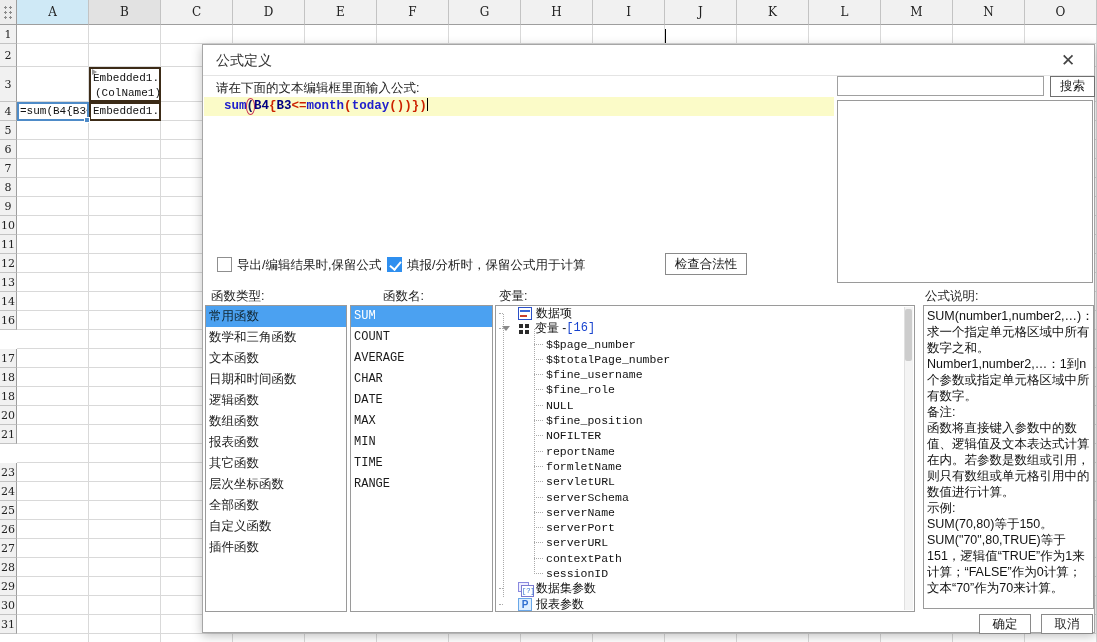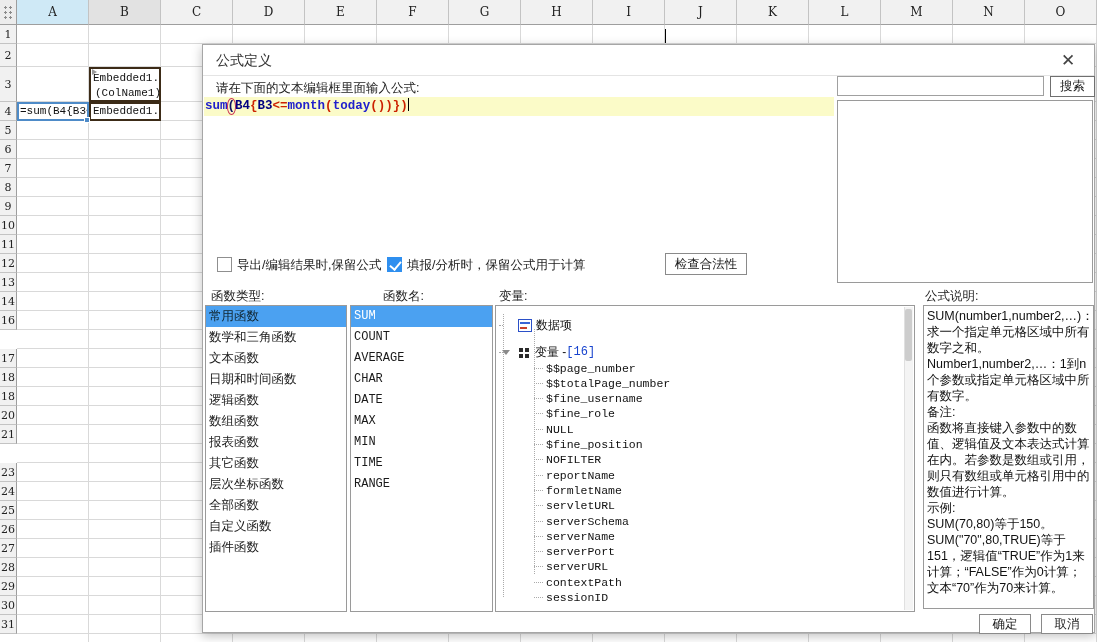--- a/index.html
+++ b/index.html
@@ -56,7 +56,7 @@
 
   #formula-line { position:absolute; left:1px; top:52px; width:630px; height:19px; background:#fbfbc8;
                   font-family:"Liberation Mono",monospace; font-size:12.5px; font-weight:600;
-                  line-height:19px; padding-left:1px; white-space:nowrap; }
+                  line-height:19px; padding-left:20px; white-space:nowrap; }
   .tk-func { color:#2020cc; }
   .tk-ref  { color:#000080; }
   .tk-op   { color:#cc2200; }

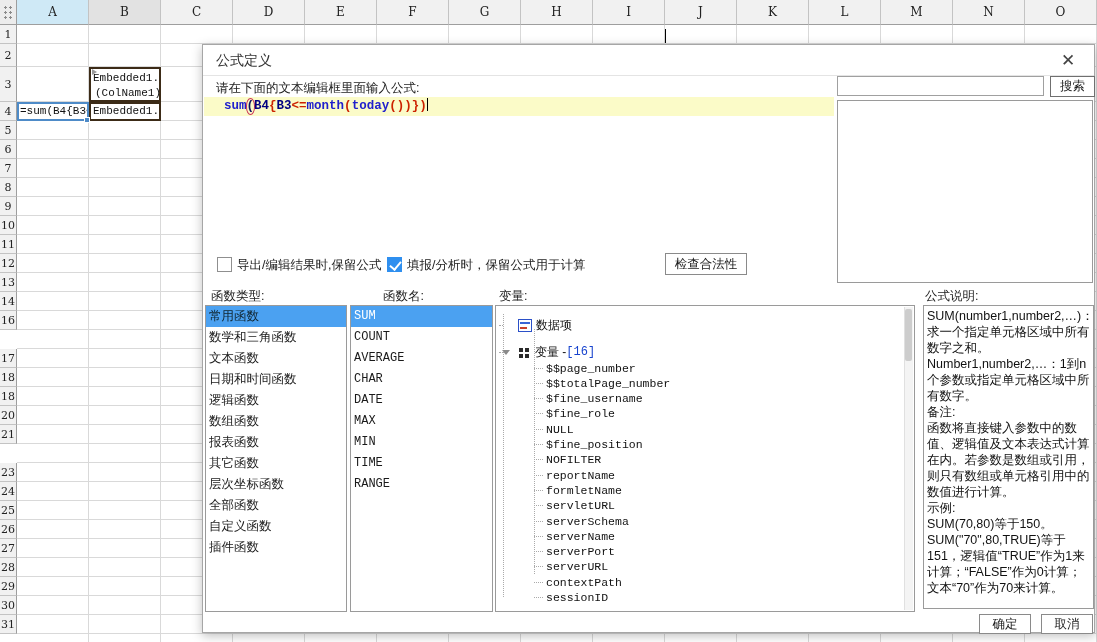--- a/index.html
+++ b/index.html
@@ -99,7 +99,7 @@
   .tree-row { position:relative; height:15.3px; line-height:15.3px; white-space:nowrap;
               font-family:"Liberation Mono",monospace; font-size:11.5px; color:#111;
               display:flex; align-items:center; }
-  .tree-row.root { font-family:"Liberation Sans",sans-serif; font-size:12px;margin-top:12px; }
+  .tree-row.root { font-family:"Liberation Sans",sans-serif; font-size:12px; }
   .tree-row .lbl-mono { font-family:"Liberation Mono",monospace; }
   .tree-indent0 { padding-left:22px; } .tree-indent1 { padding-left:50px; }
   .tree-count { color:#1743ce; font-family:"Liberation Mono",monospace; }

